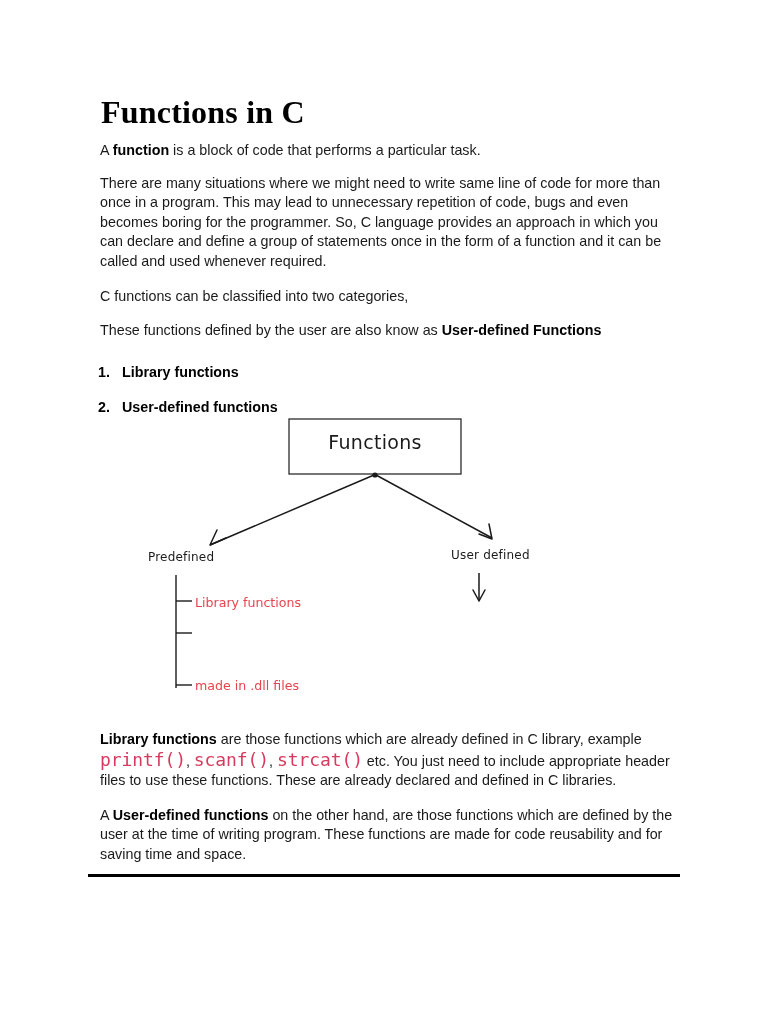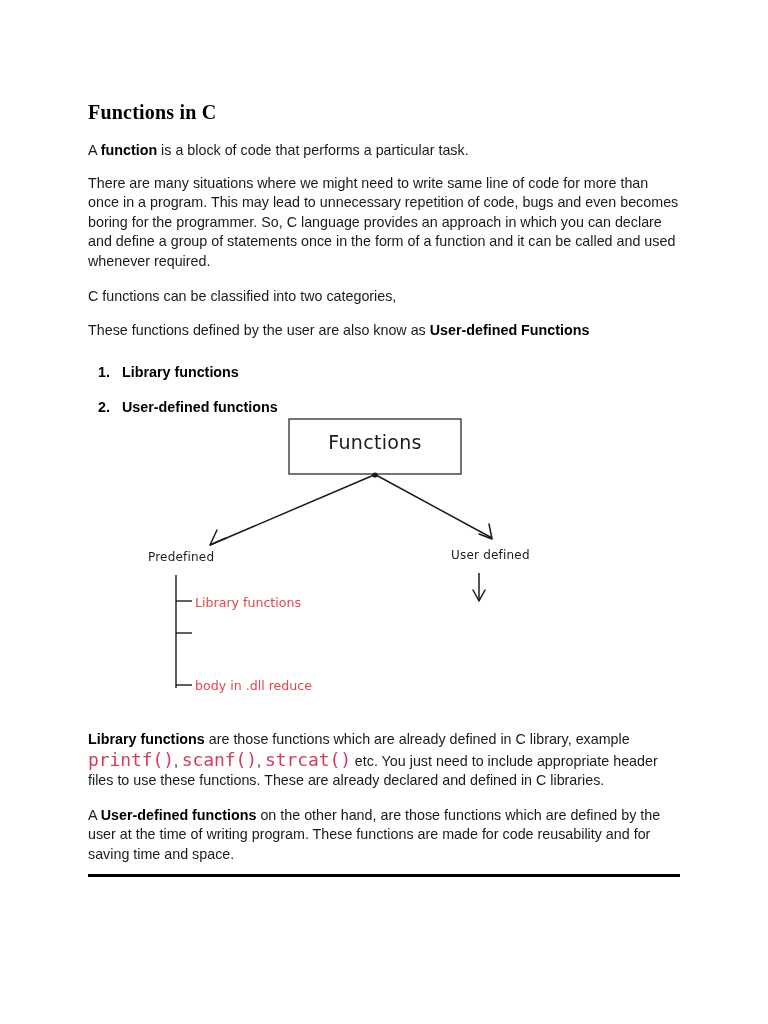--- a/index.html
+++ b/index.html
@@ -34,10 +34,10 @@
   .doc-title {
     font-family: "Liberation Serif", serif;
     font-weight: bold;
-    font-size: 20px;
+    font-size: 32px;
     line-height: 34px;
     letter-spacing: 0.2px;
-    margin: 0 0 12px 0;
+    margin: 0 0 12px 13px;
     color: #000;
   }
 

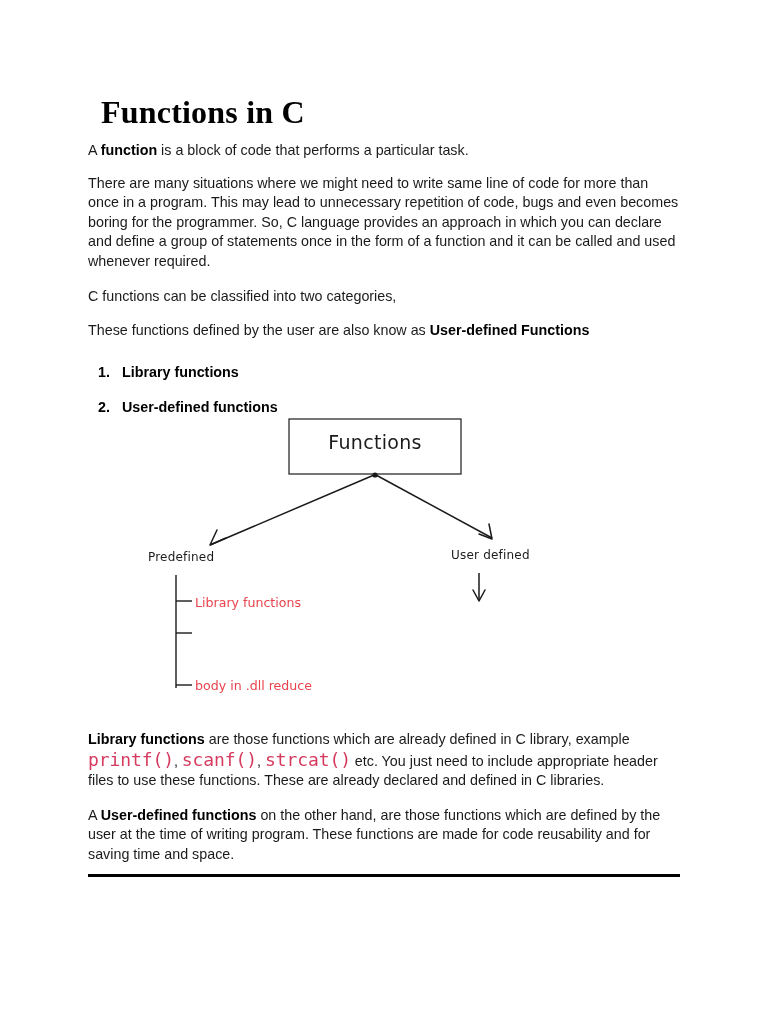--- a/index.html
+++ b/index.html
@@ -45,7 +45,7 @@
   .para {
     font-size: 14.3px;
     line-height: 19.6px;
-    margin: 0 0 15px 0;
+    margin: 0 0 15px 12px;
     color: #1a1a1a;
     text-align: left;
   }

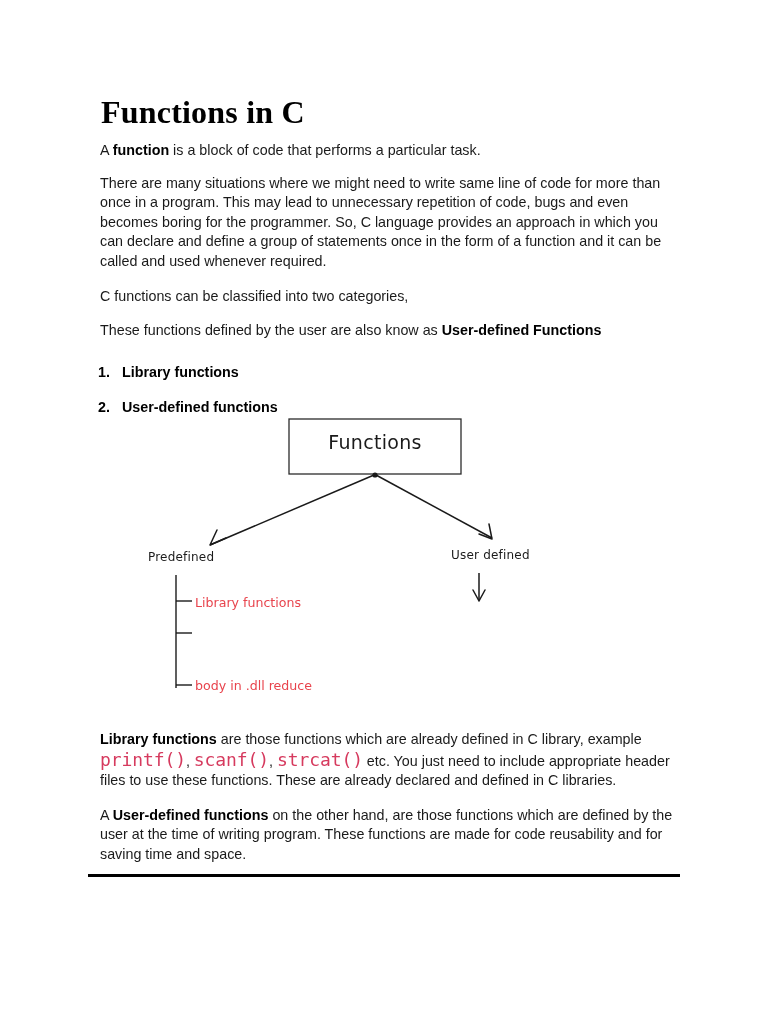--- a/index.html
+++ b/index.html
@@ -194,7 +194,7 @@
     <div class="dg-text branch-label label-userdefined">User defined</div>
 
     <div class="dg-text red-item red-1">Library functions</div>
-    <div class="dg-text red-item red-3">body in .dll reduce</div>
+    <div class="dg-text red-item red-3">made in .dll files</div>
 
   </div>
 

